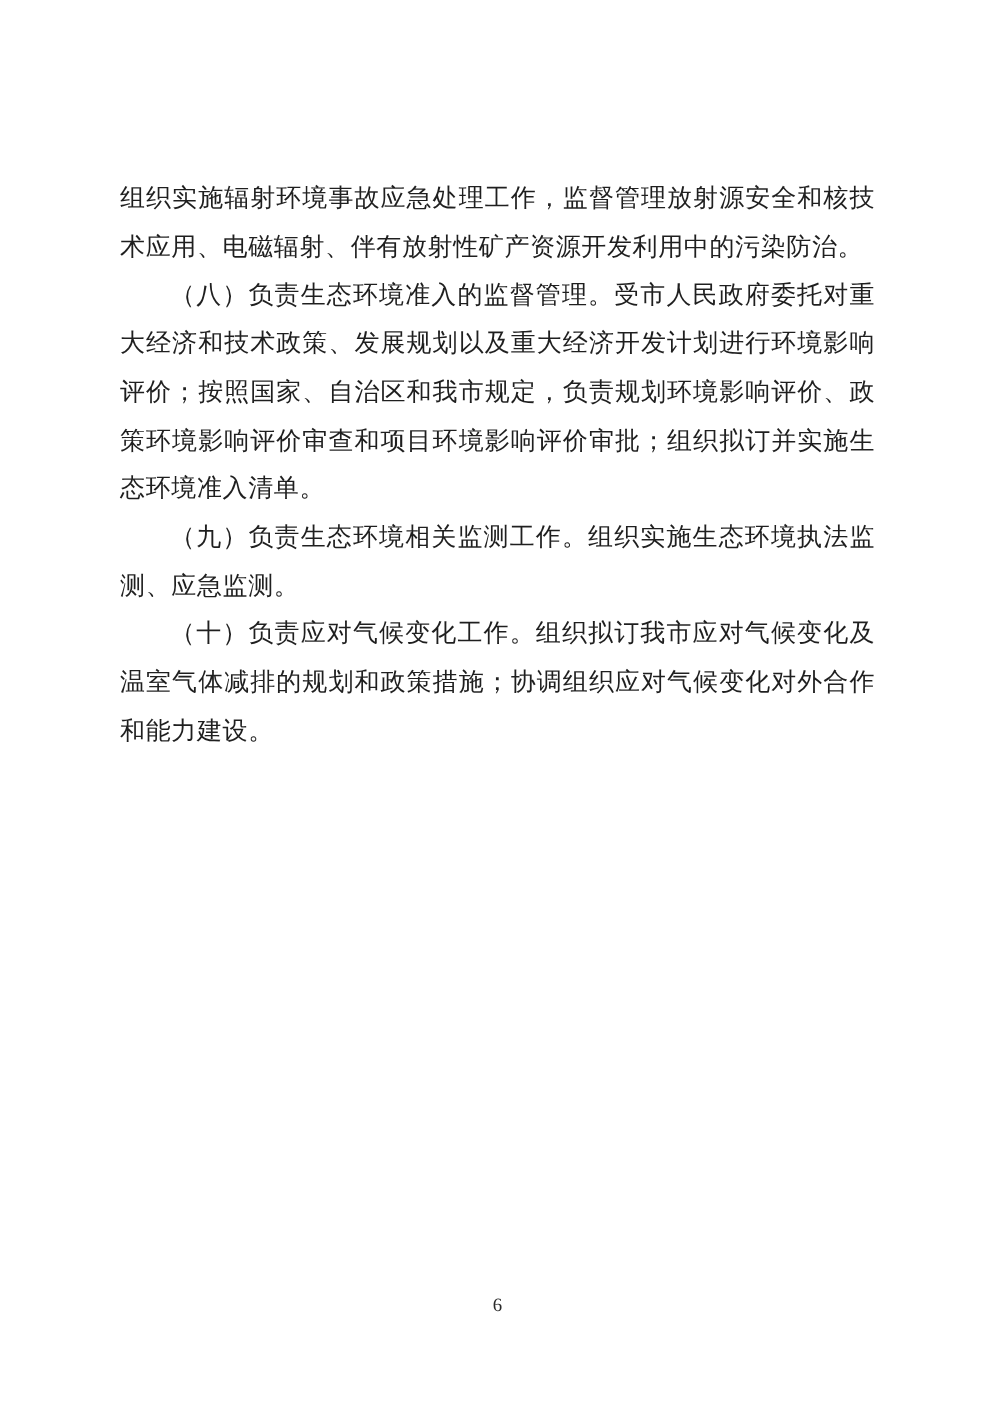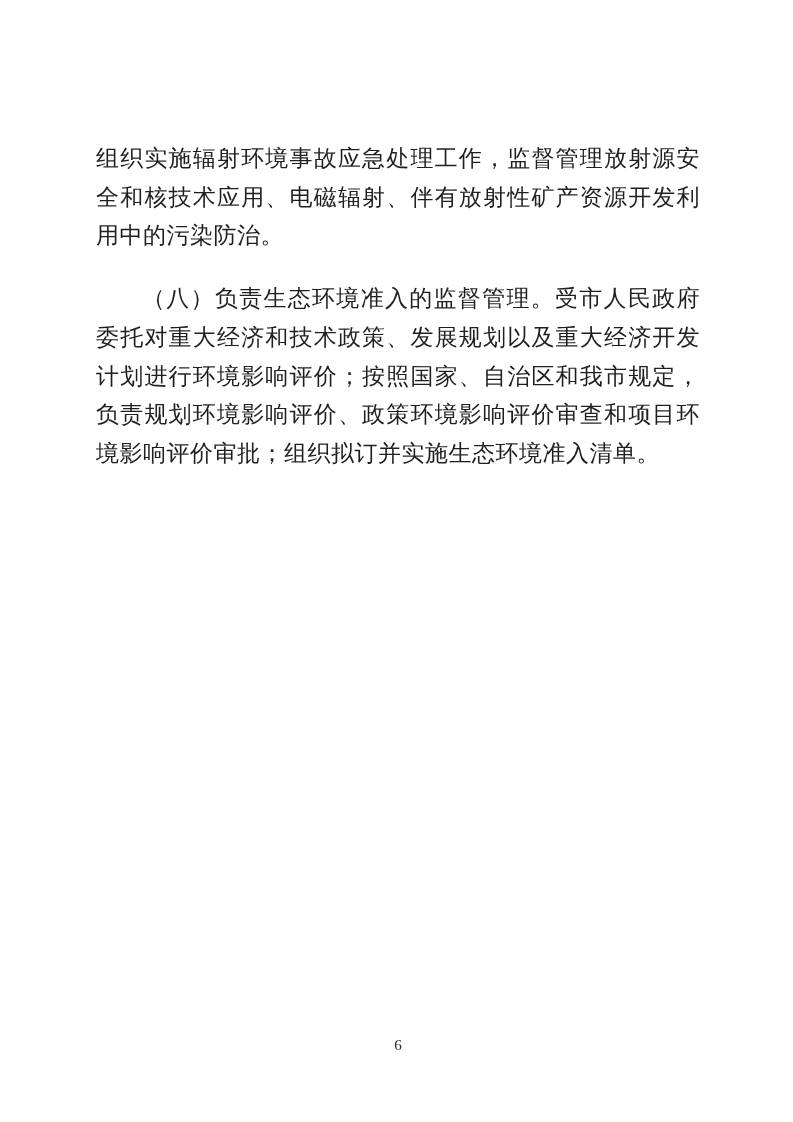--- a/index.html
+++ b/index.html
@@ -32,7 +32,7 @@
   .content p {
     margin: 0;
     padding: 0;
-    font-size: 23px;
+    font-size: 20px;
     line-height: 38.7px;
     letter-spacing: 0.5px;
     text-align: justify;

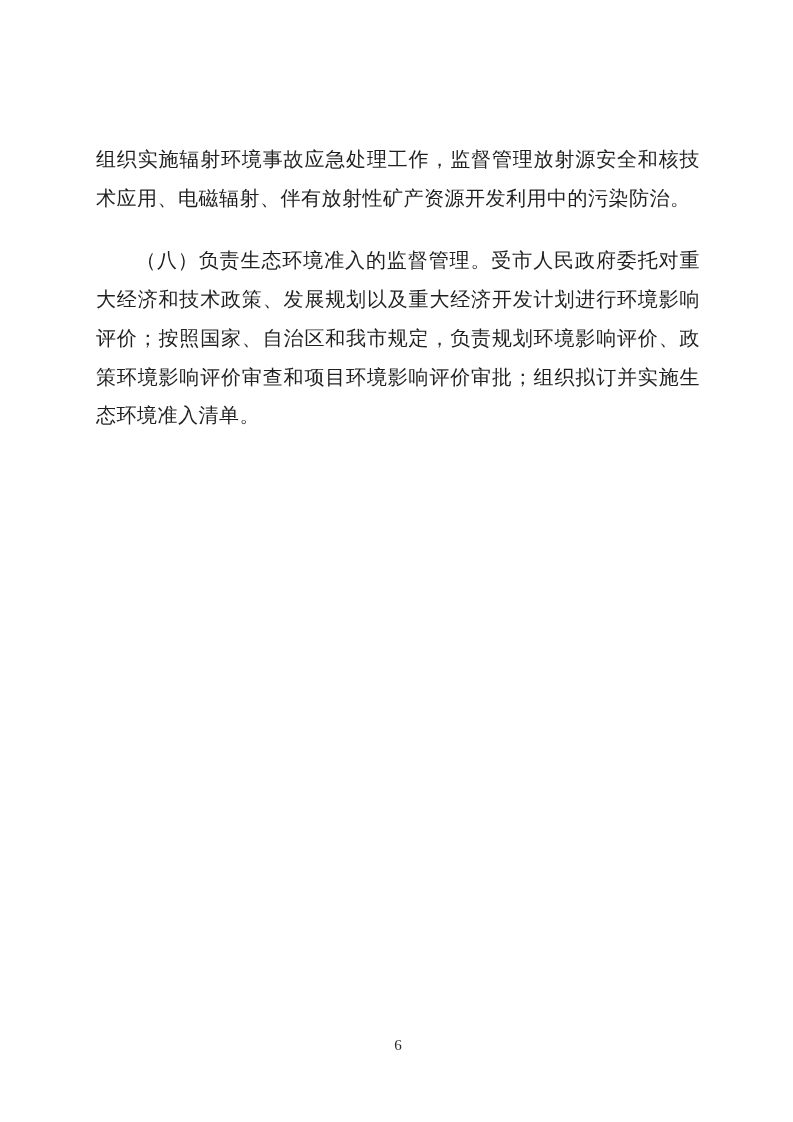--- a/index.html
+++ b/index.html
@@ -40,7 +40,6 @@
   }
   .content p.indent {
     text-indent: 2em;
-    margin-top: 24px;
   }
   .page-footer {
     position: absolute;

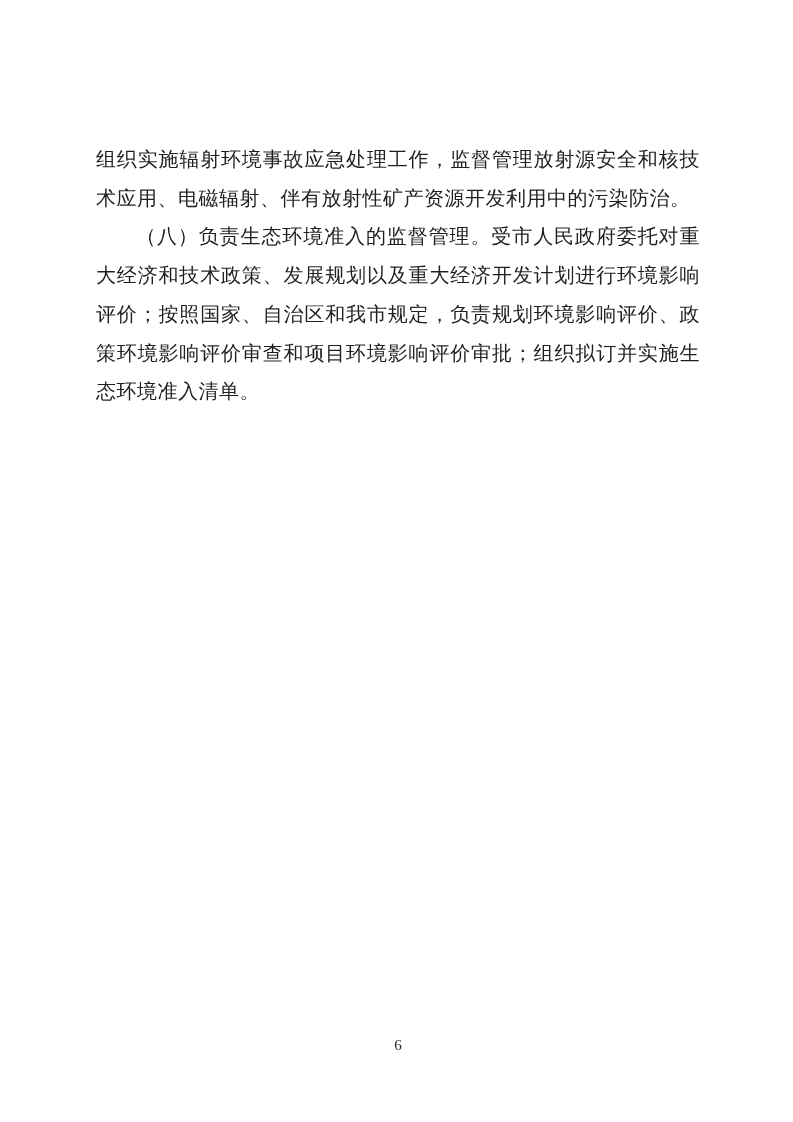--- a/index.html
+++ b/index.html
@@ -62,6 +62,7 @@
   <div class="content">
     <p>组织实施辐射环境事故应急处理工作，监督管理放射源安全和核技术应用、电磁辐射、伴有放射性矿产资源开发利用中的污染防治。</p>
     <p class="indent">（八）负责生态环境准入的监督管理。受市人民政府委托对重大经济和技术政策、发展规划以及重大经济开发计划进行环境影响评价；按照国家、自治区和我市规定，负责规划环境影响评价、政策环境影响评价审查和项目环境影响评价审批；组织拟订并实施生态环境准入清单。</p>
+    <p class="indent">（九）负责生态环境相关监测工作。组织实施生态环境执法监测、应急监测。</p>
   </div>
 
   <div class="page-footer">

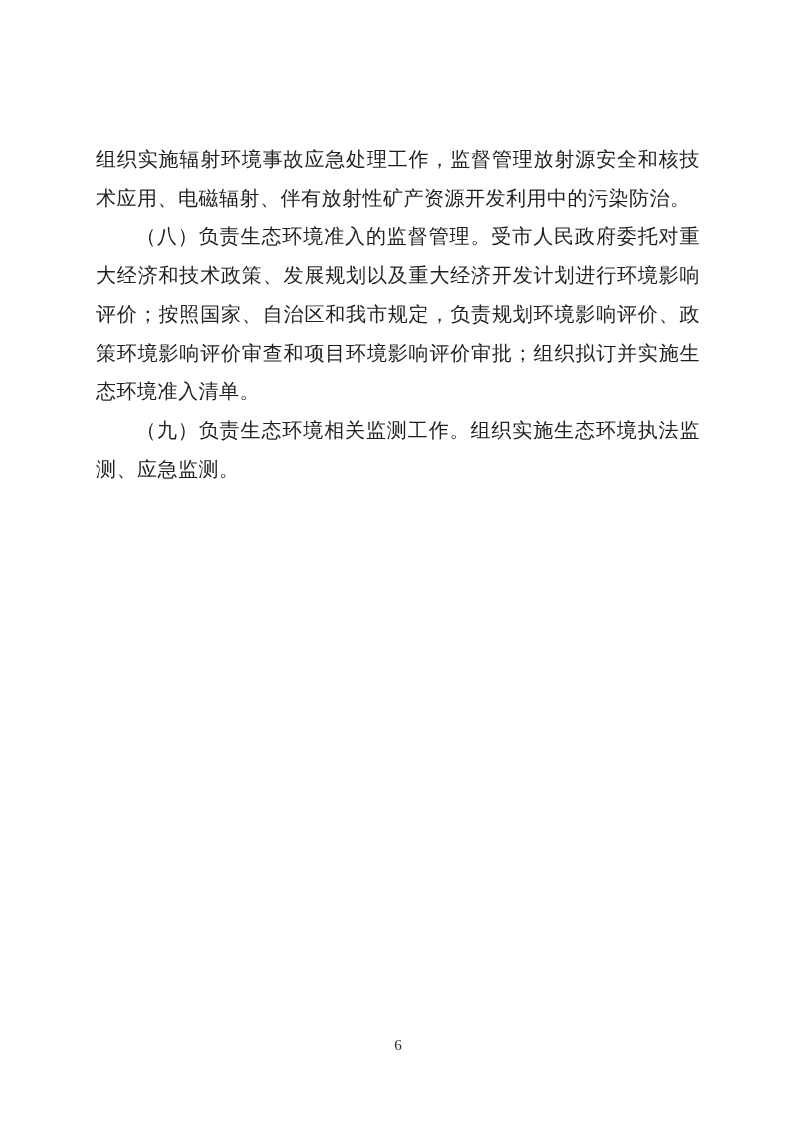--- a/index.html
+++ b/index.html
@@ -63,6 +63,7 @@
     <p>组织实施辐射环境事故应急处理工作，监督管理放射源安全和核技术应用、电磁辐射、伴有放射性矿产资源开发利用中的污染防治。</p>
     <p class="indent">（八）负责生态环境准入的监督管理。受市人民政府委托对重大经济和技术政策、发展规划以及重大经济开发计划进行环境影响评价；按照国家、自治区和我市规定，负责规划环境影响评价、政策环境影响评价审查和项目环境影响评价审批；组织拟订并实施生态环境准入清单。</p>
     <p class="indent">（九）负责生态环境相关监测工作。组织实施生态环境执法监测、应急监测。</p>
+    <p class="indent">（十）负责应对气候变化工作。组织拟订我市应对气候变化及温室气体减排的规划和政策措施；协调组织应对气候变化对外合作和能力建设。</p>
   </div>
 
   <div class="page-footer">

